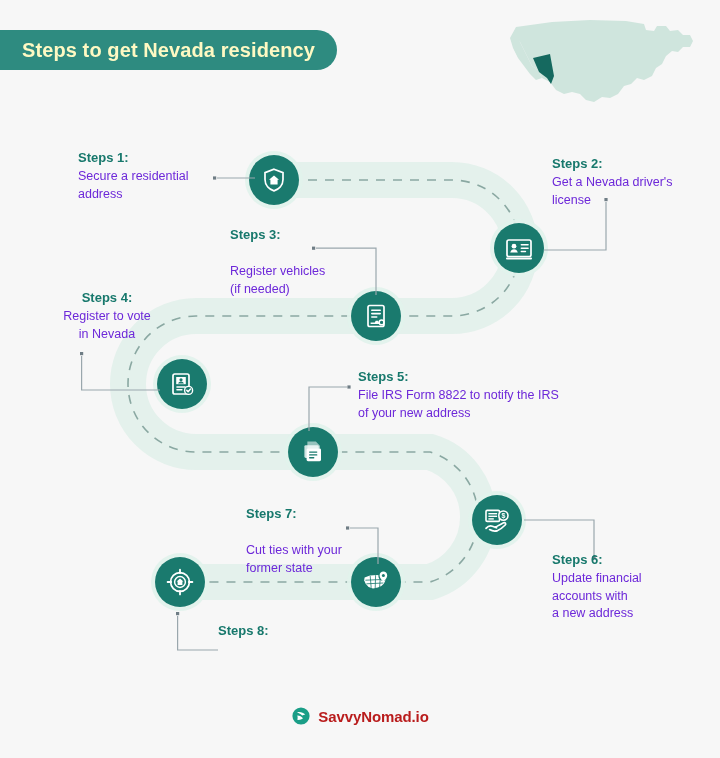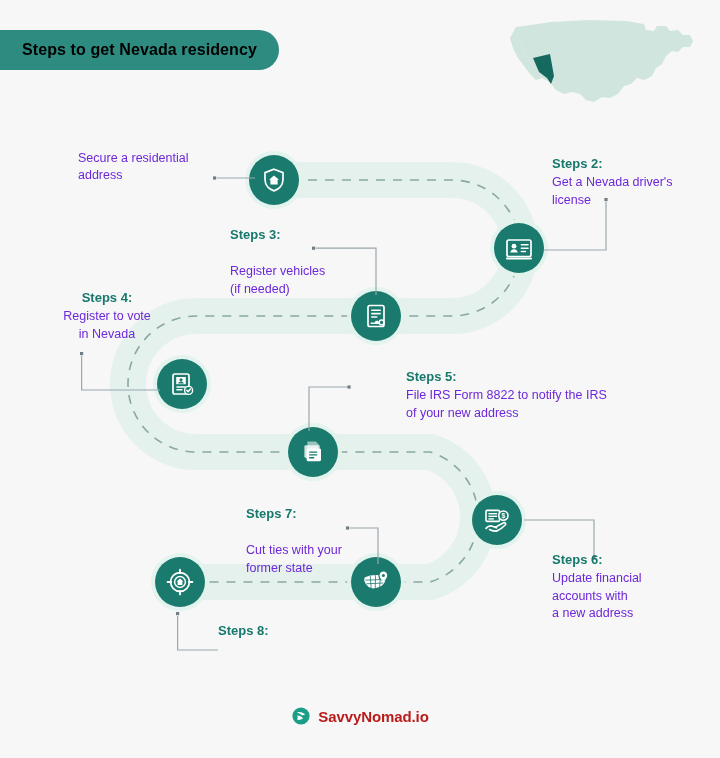--- a/index.html
+++ b/index.html
@@ -18,7 +18,7 @@
     box-sizing:border-box;
   }
   #title-banner .t{
-    color:#000000;font-size:16px;font-weight:bold;letter-spacing:.1px;
+    color:#fef9c3;font-size:20px;font-weight:bold;letter-spacing:.1px;
     white-space:nowrap;line-height:1;
   }
   

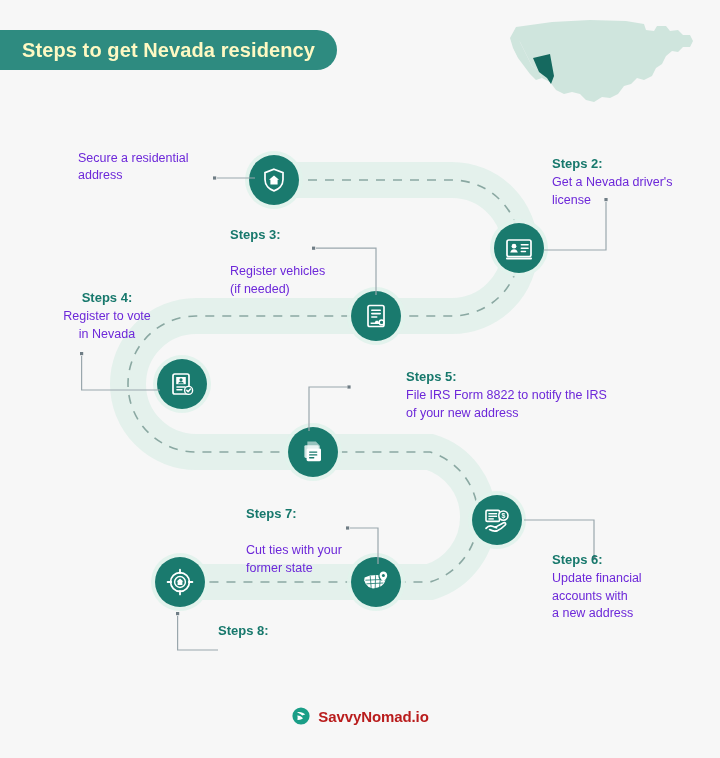--- a/index.html
+++ b/index.html
@@ -242,6 +242,7 @@
   </div>
 
   <div class="label" style="left:78px;top:150px;width:140px;">
+    <p class="hd">Steps 1:</p>
     <p class="bd" style="white-space:pre-line;">Secure a residential
 address</p>
   </div>

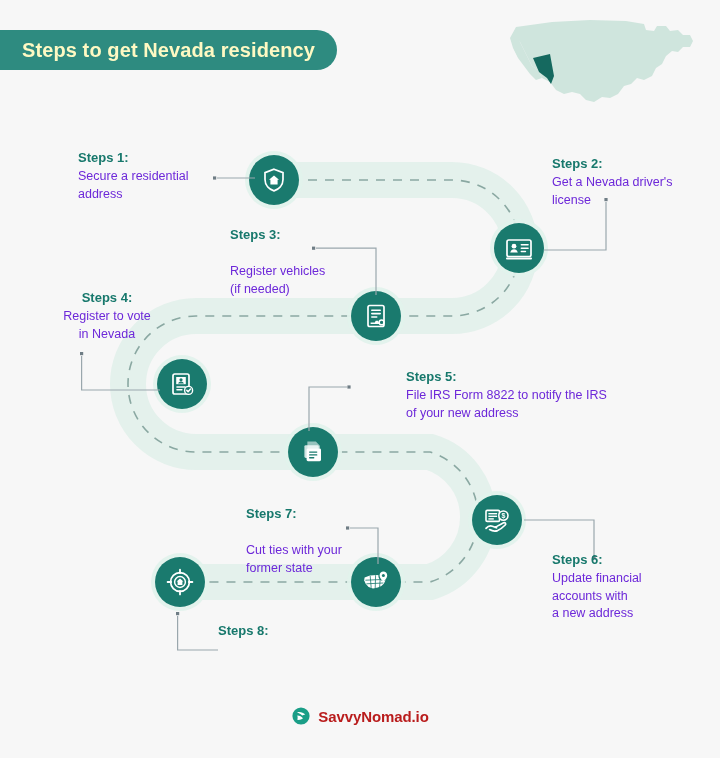--- a/index.html
+++ b/index.html
@@ -265,7 +265,7 @@
 in Nevada</p>
   </div>
 
-  <div class="label" style="left:358px;top:369px;width:250px;margin-left:48px;">
+  <div class="label" style="left:358px;top:369px;width:250px;">
     <p class="hd">Steps 5:</p>
     <p class="bd" style="white-space:pre-line;">File IRS Form 8822 to notify the IRS
 of your new address</p>

